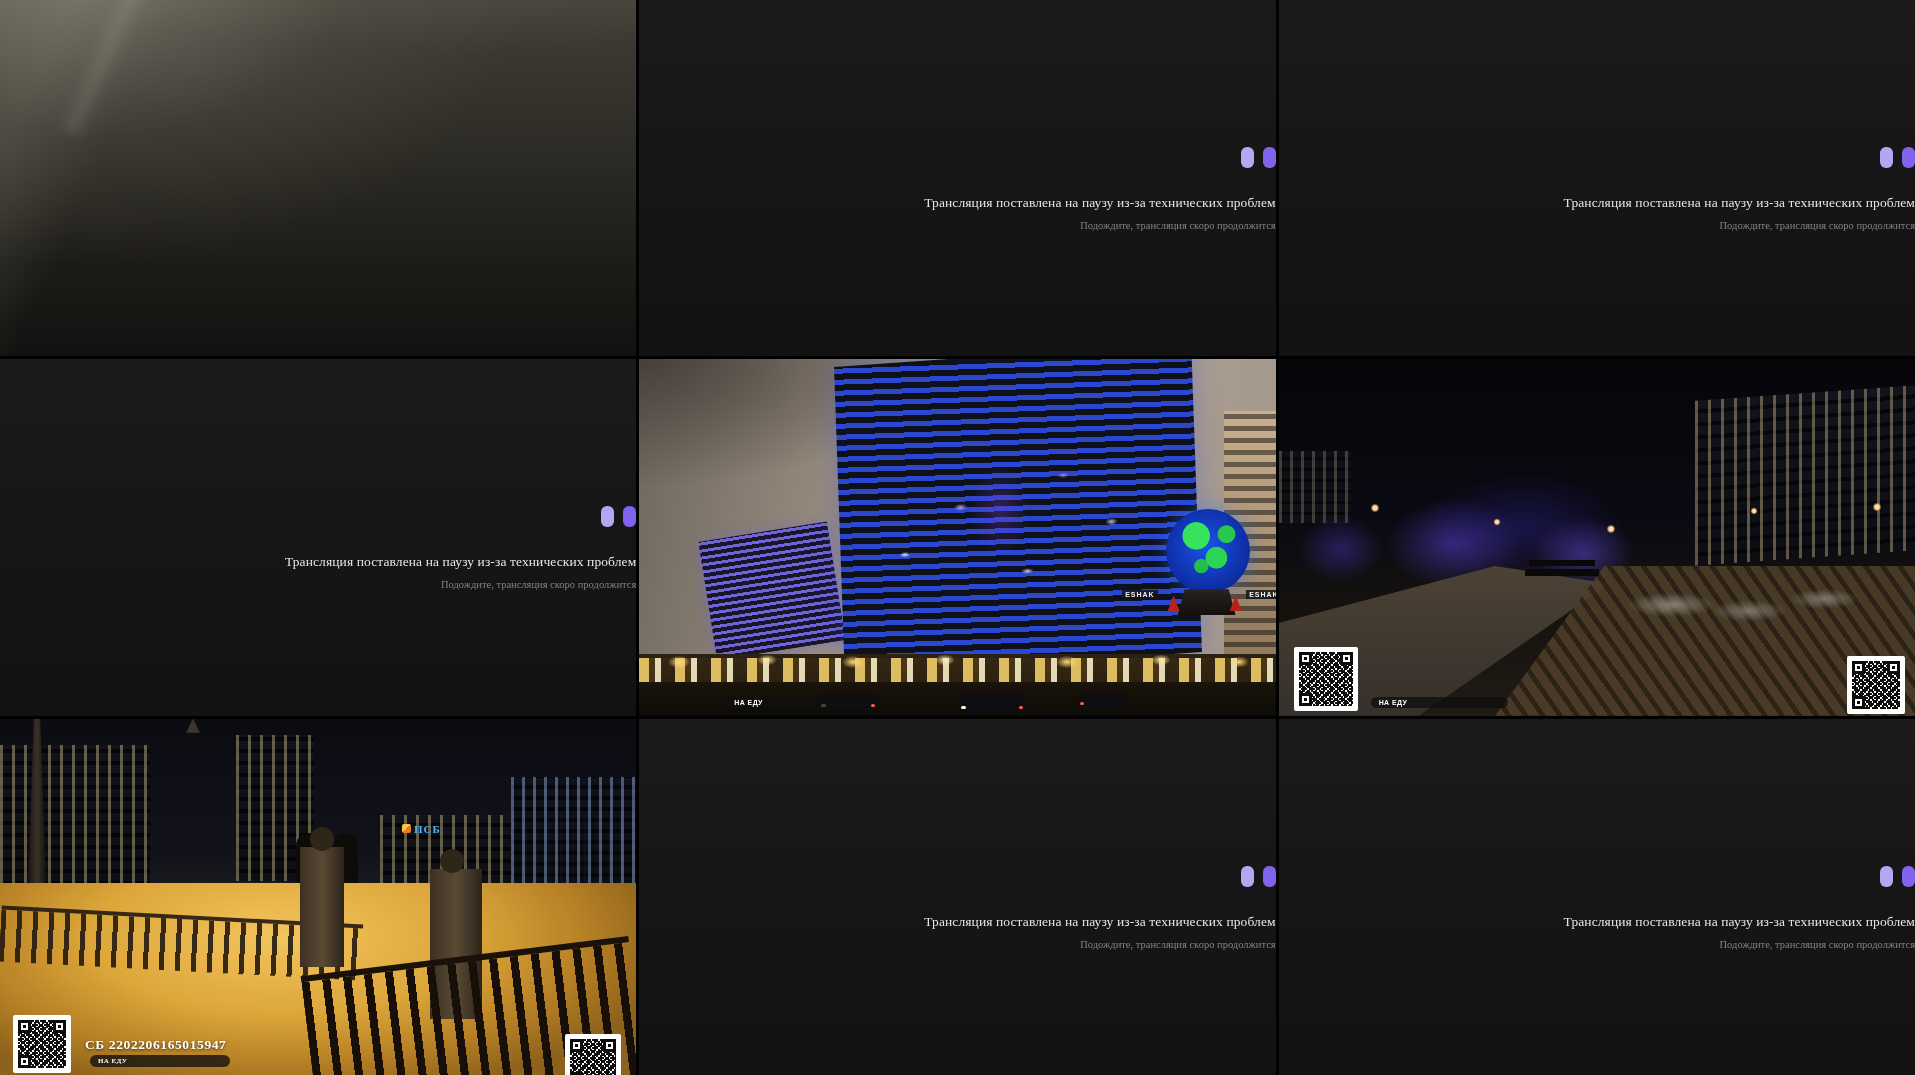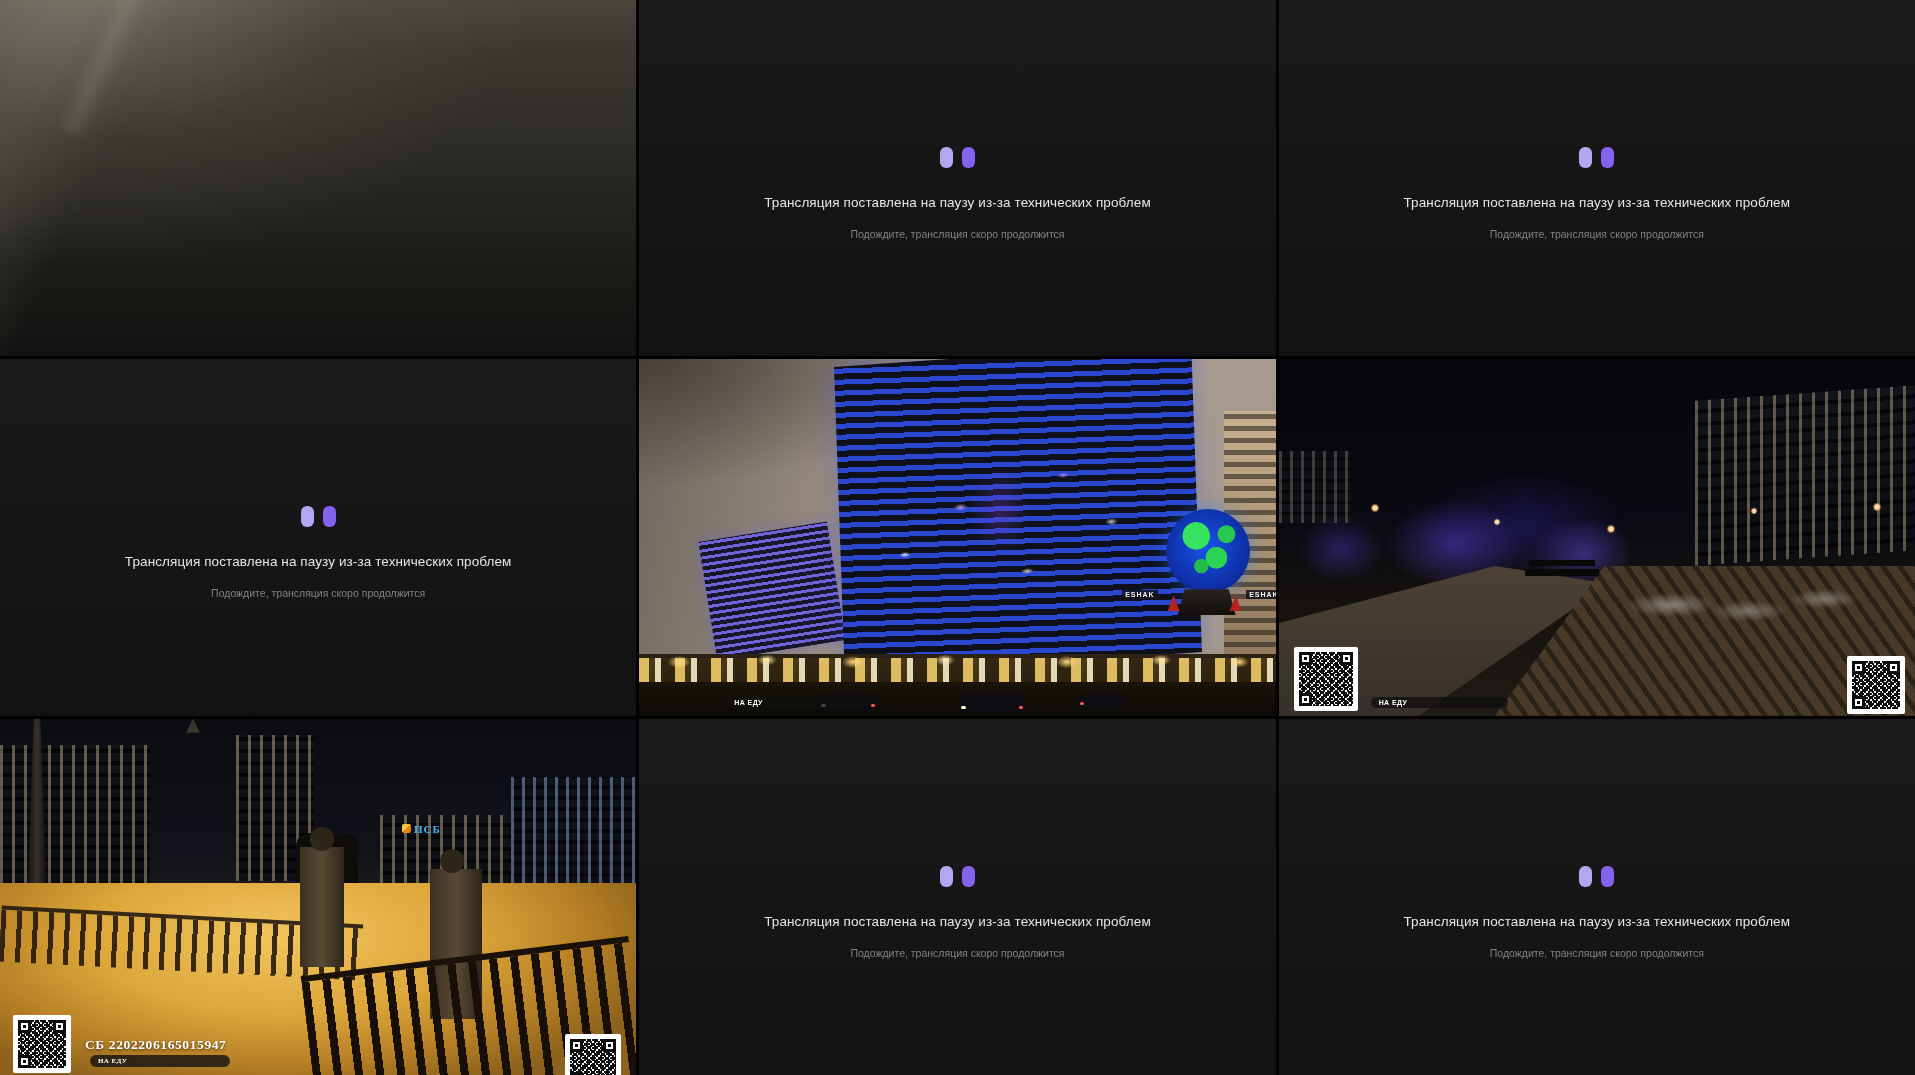--- a/index.html
+++ b/index.html
@@ -8,7 +8,7 @@
   .tile{position:relative;overflow:hidden;background:#0a0a0a;}
 
   
-  .paused{background:linear-gradient(180deg,#1b1b1b 0%,#161616 45%,#121212 100%);display:flex;flex-direction:column;align-items:center;}
+  .paused{background:linear-gradient(180deg,#1b1b1b 0%,#161616 45%,#121212 100%);display:flex;flex-direction:column;align-items:flex-end;font-family:Liberation Serif, serif;}
   .pause-icon{margin-top:147px;display:flex;gap:9px;height:21px;}
   .pause-icon .bar{width:13px;height:21px;border-radius:6px;}
   .pause-icon .bar.l{background:#b5a6f1;}

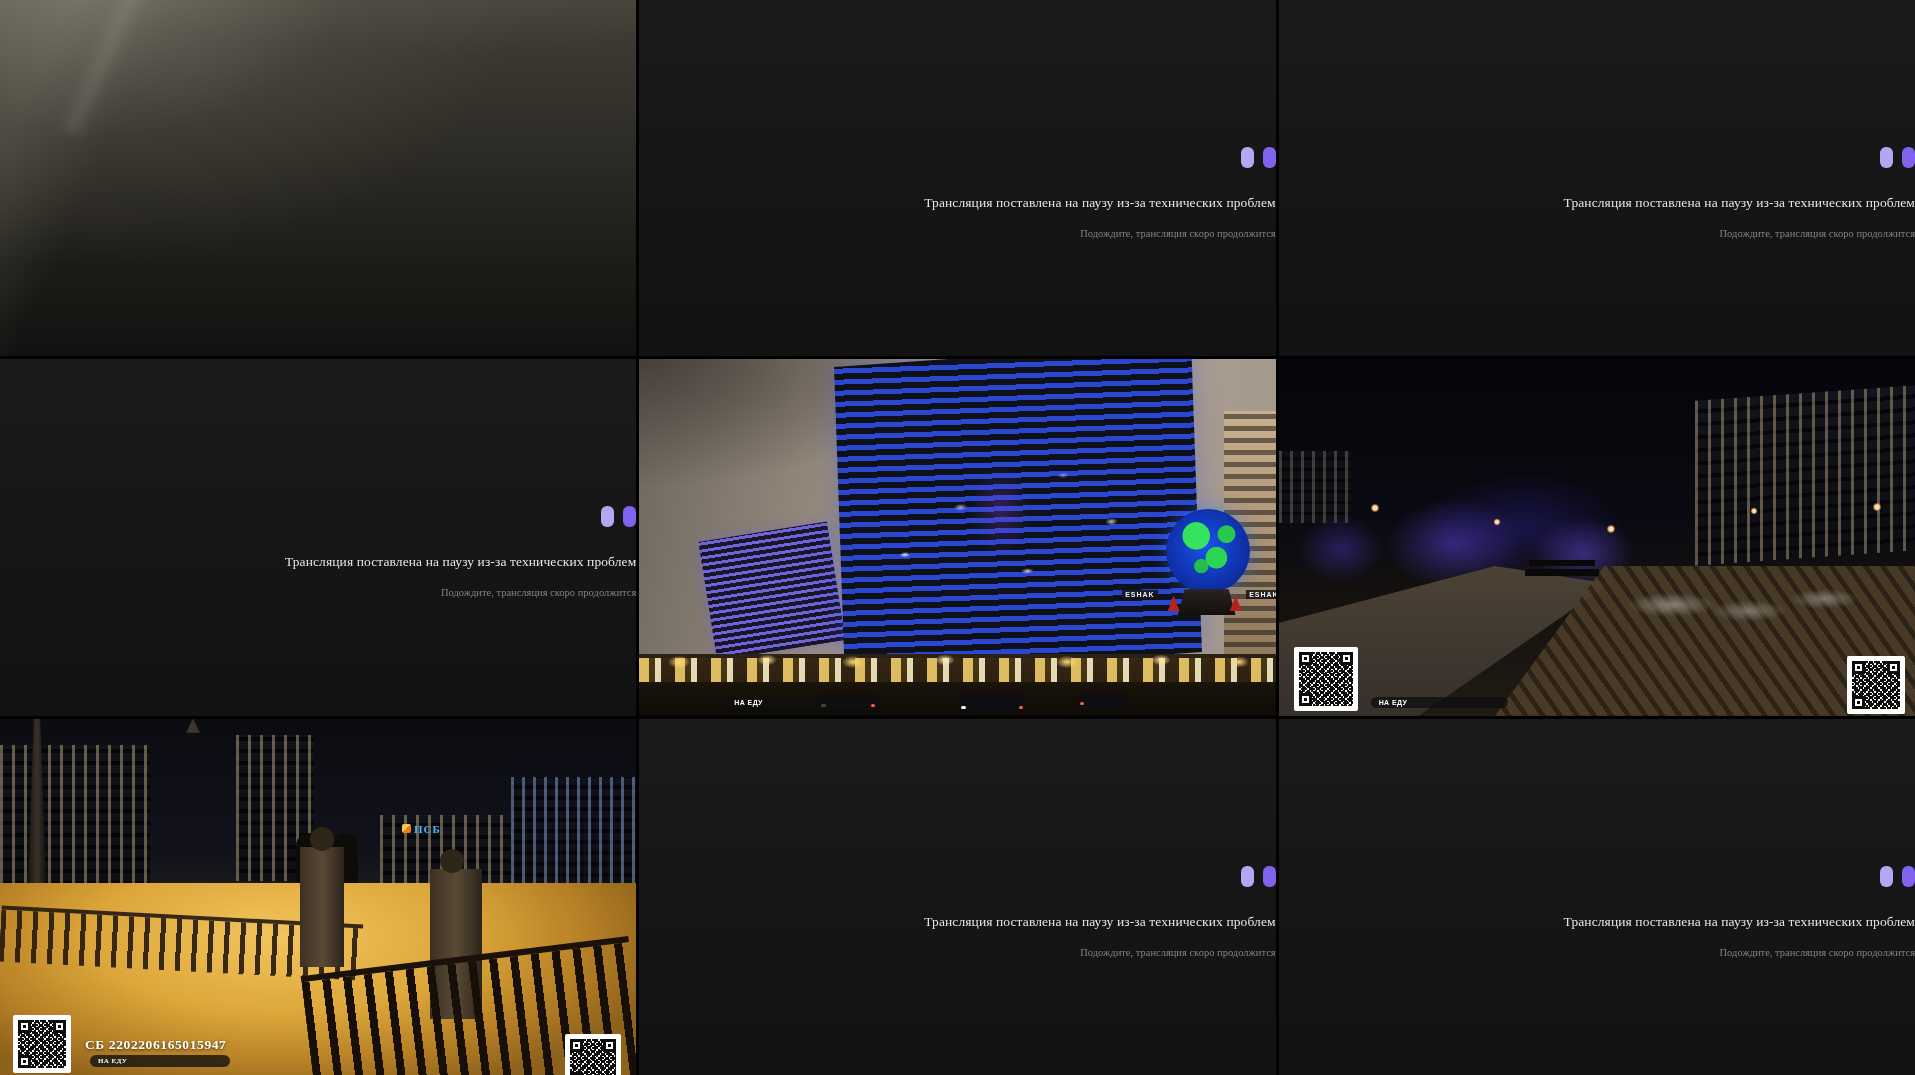--- a/index.html
+++ b/index.html
@@ -14,7 +14,7 @@
   .pause-icon .bar.l{background:#b5a6f1;}
   .pause-icon .bar.r{background:#8163ee;}
   .paused-title{margin-top:27px;font-size:13.5px;line-height:16px;color:#e6e6e8;letter-spacing:.1px;}
-  .paused-sub{margin-top:17px;font-size:10.5px;line-height:12px;color:#828287;}
+  .paused-sub{margin-top:9px;font-size:10.5px;line-height:12px;color:#828287;}
 
   
   .hazy{background:

